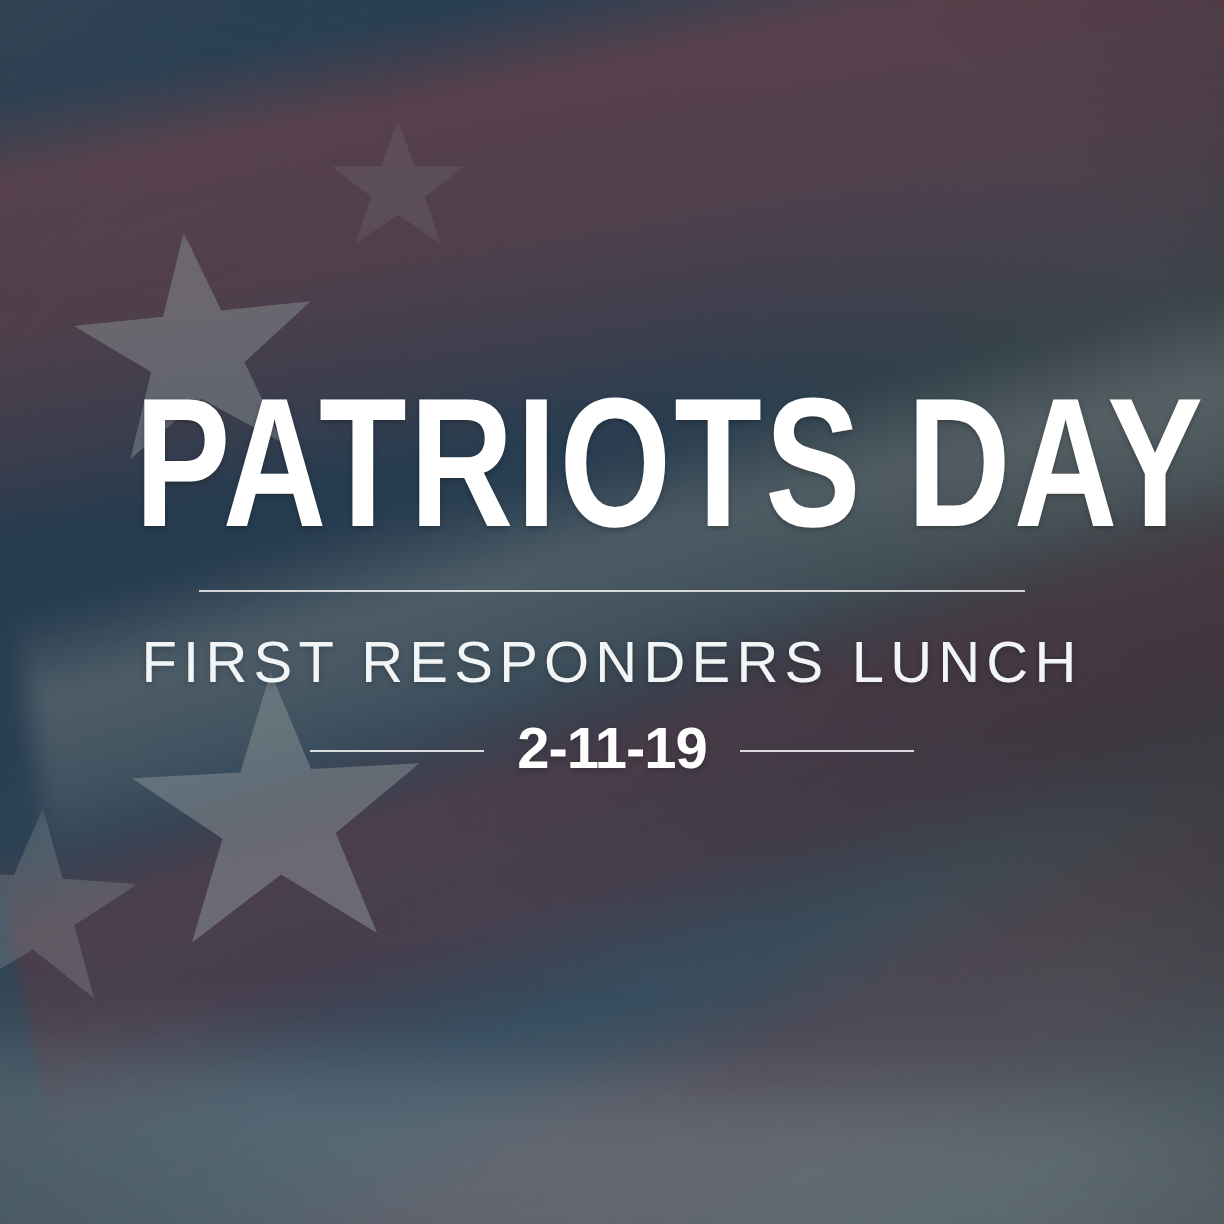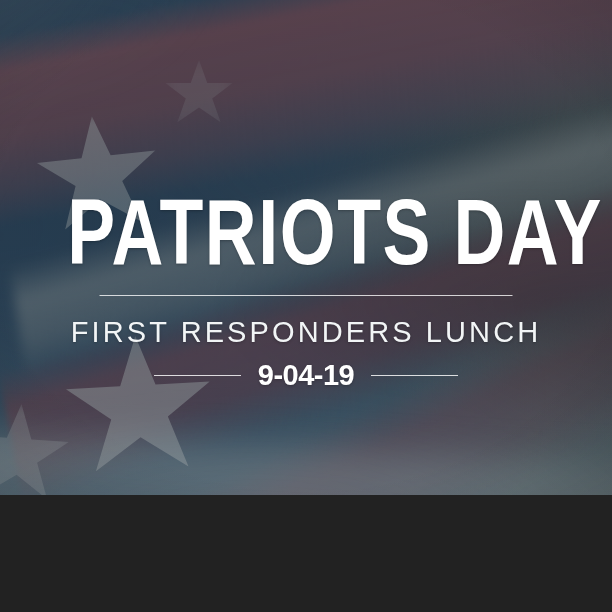--- a/index.html
+++ b/index.html
@@ -11,7 +11,7 @@
   #poster {
     position: relative;
     width: 612px;
-    height: 495px;
+    height: 612px;
     overflow: hidden;
     font-family: "Liberation Sans", sans-serif;
     background: #4f6173;

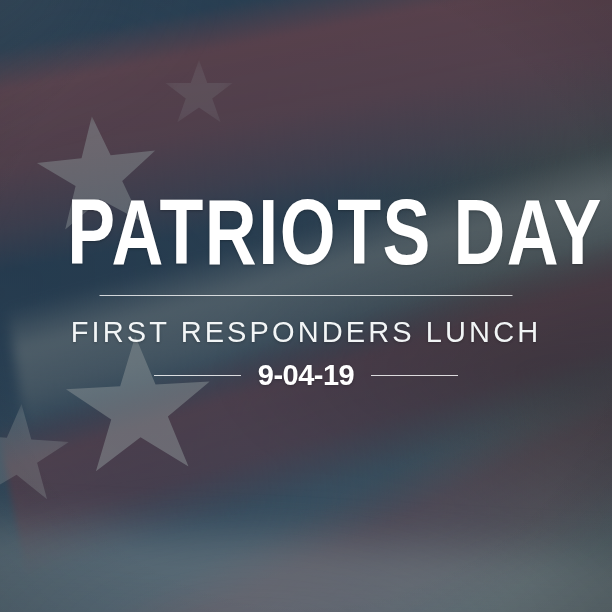--- a/index.html
+++ b/index.html
@@ -265,7 +265,7 @@
 
     <div id="date-row">
       <span class="date-rule"></span>
-      <span id="date-text">9-04-19</span>
+      <span id="date-text">2-11-19</span>
       <span class="date-rule"></span>
     </div>
 

